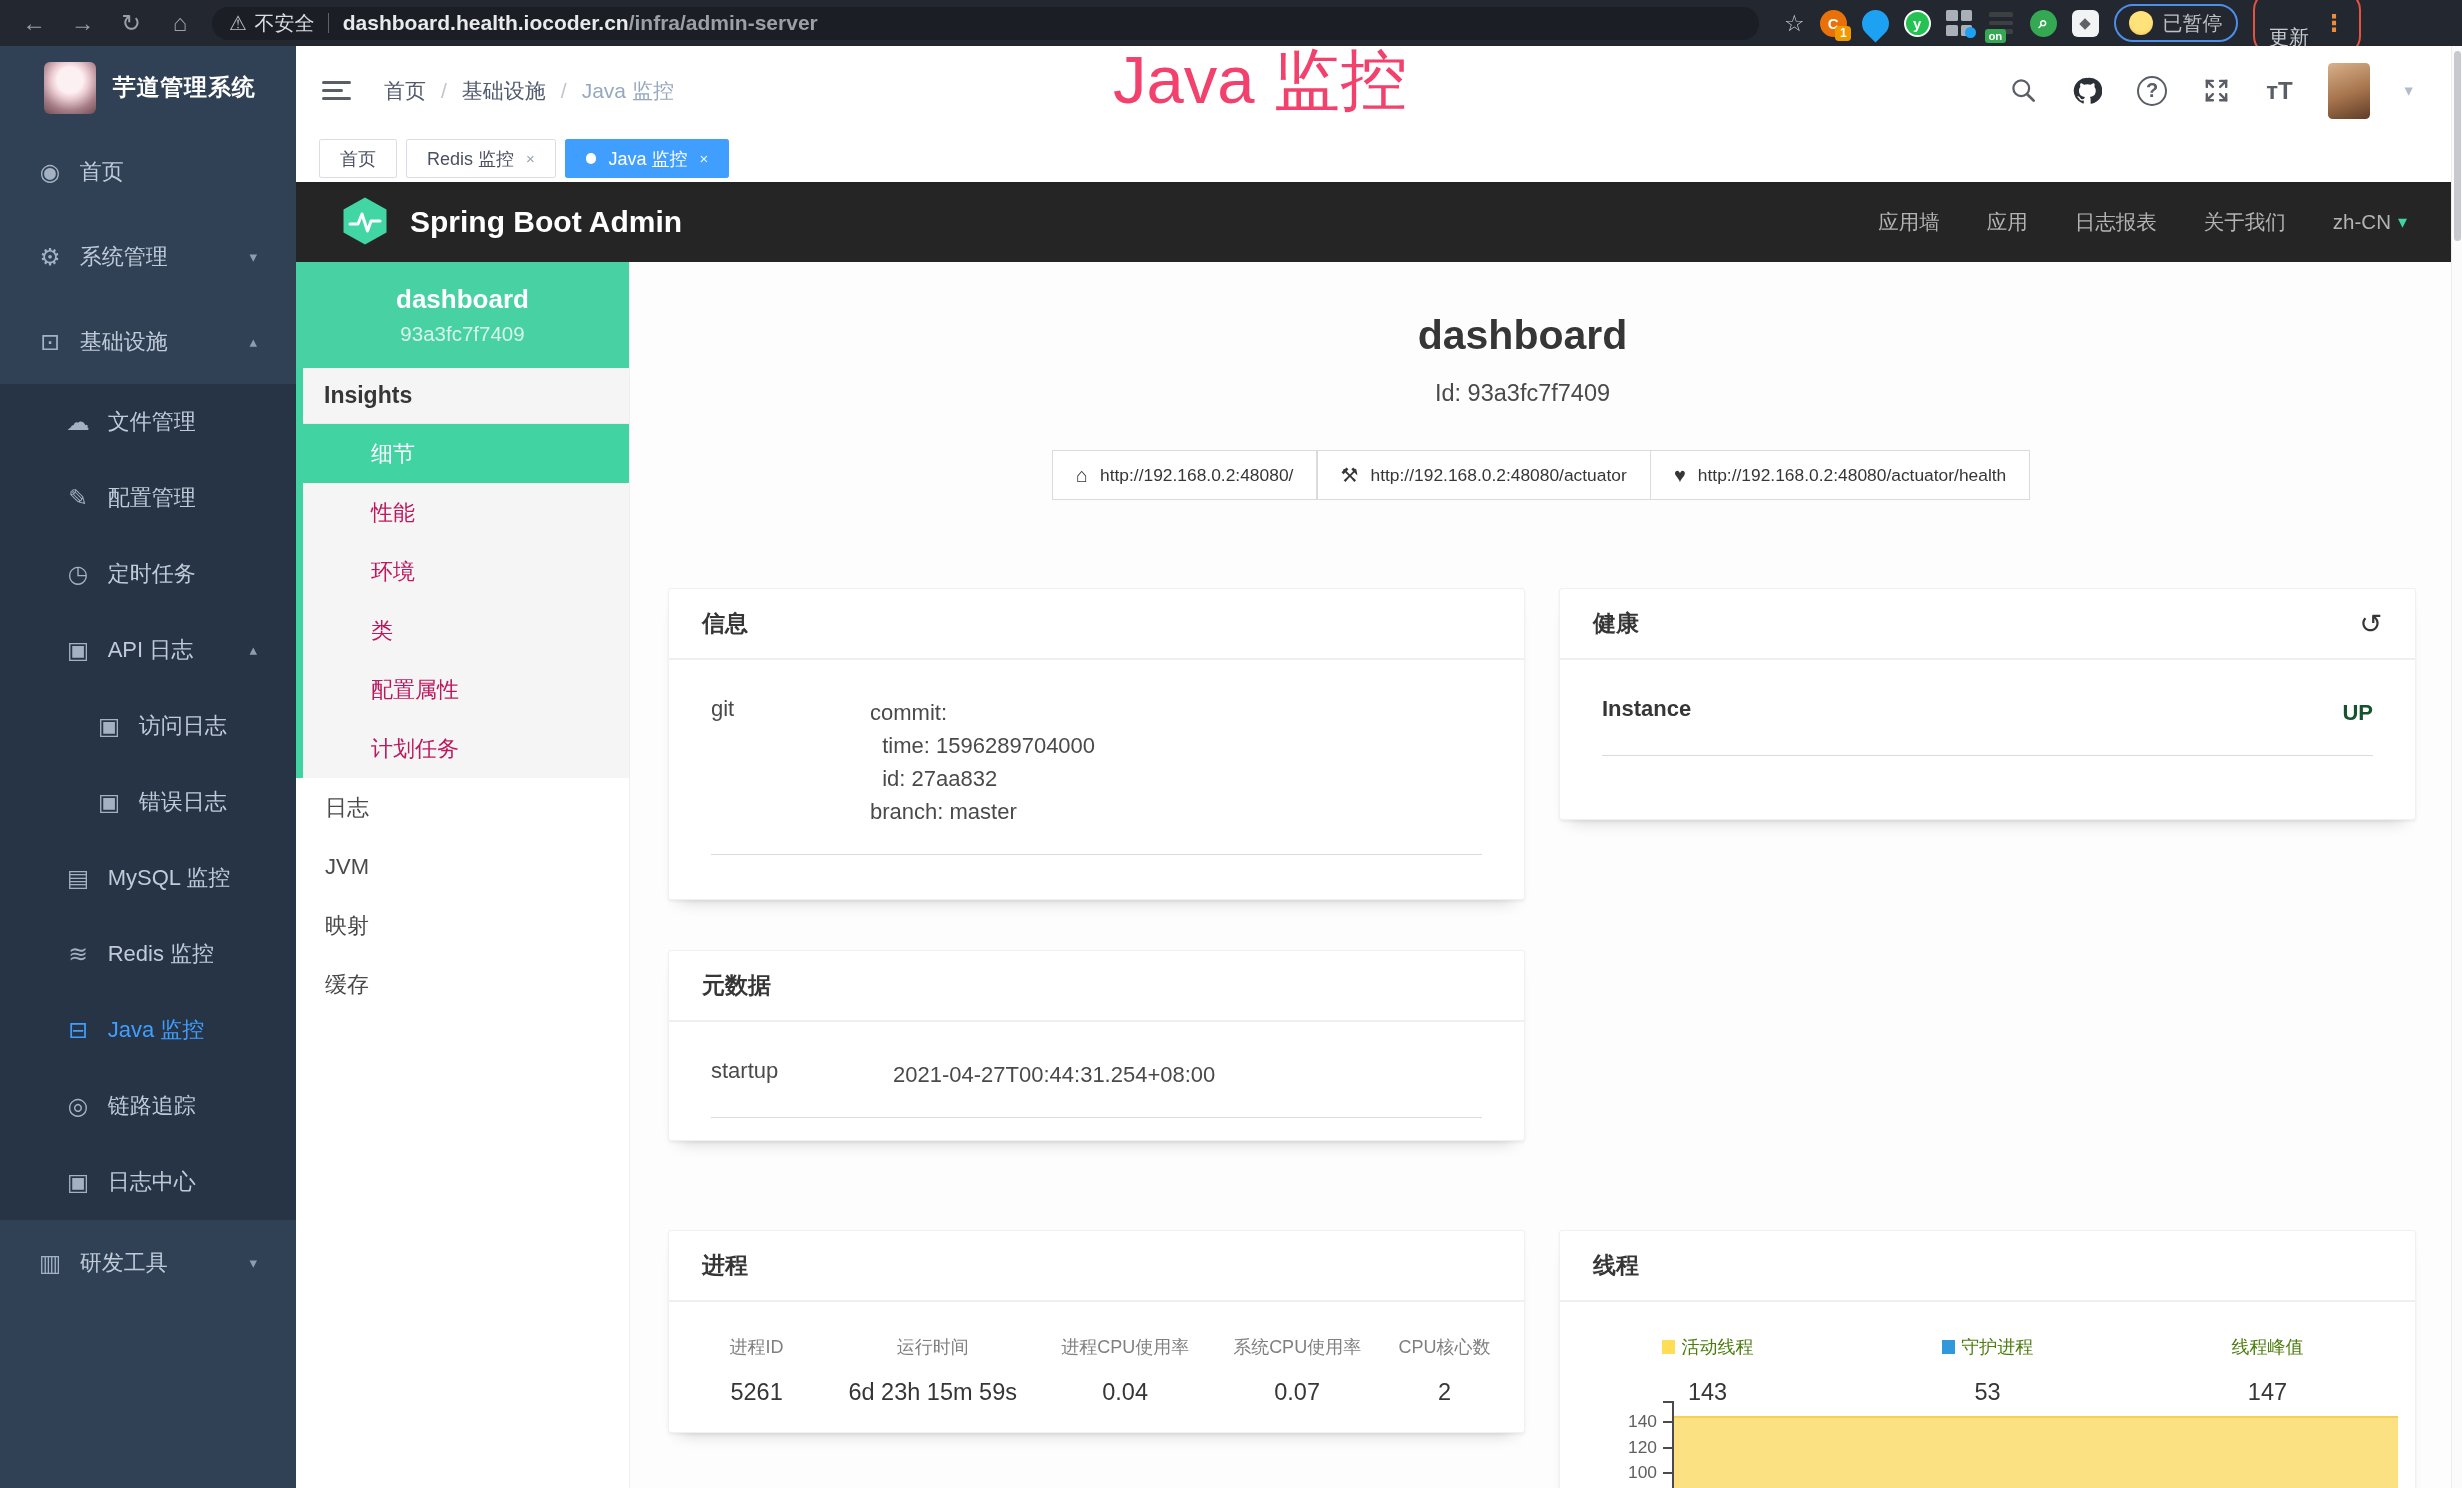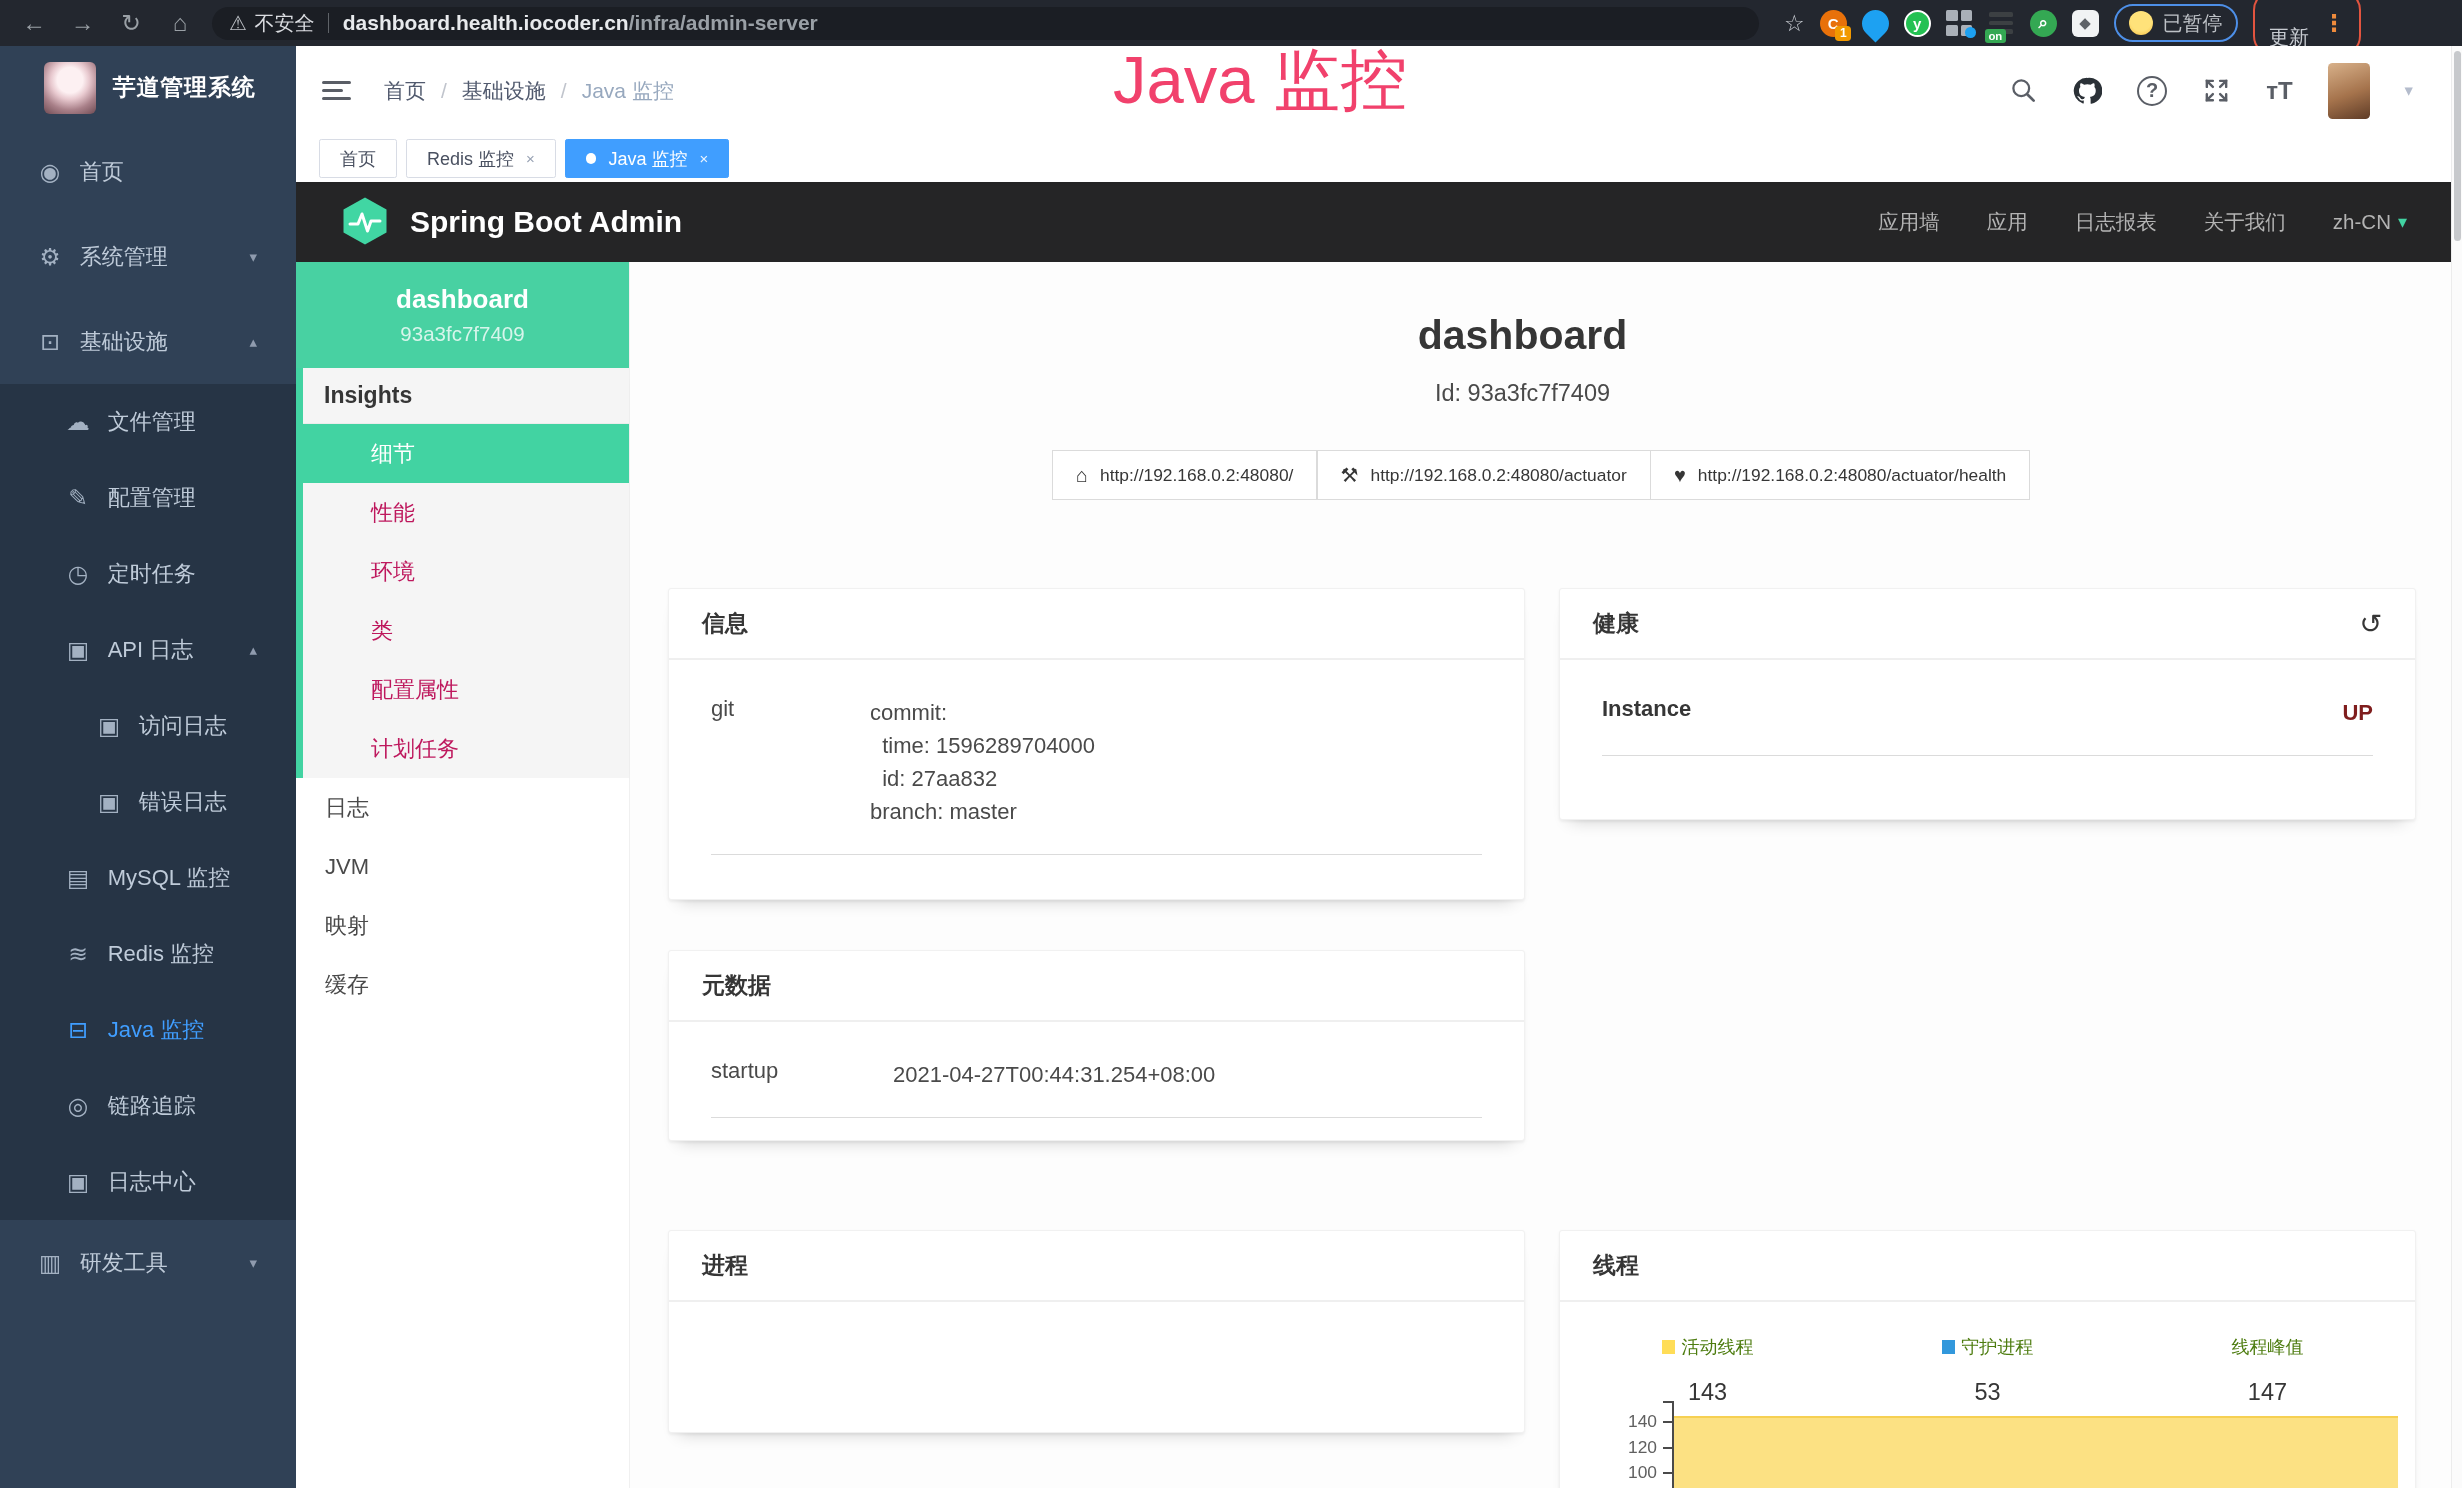--- a/index.html
+++ b/index.html
@@ -408,7 +408,7 @@
             </div>
             <div class="kv">
               <span class="k strong">Instance</span>
-              <span class="v up" style="color:#7f1d1d;">UP</span>
+              <span class="v up" style="color:#14532d;">UP</span>
             </div>
             <div class="kv-line"></div>
           </div>

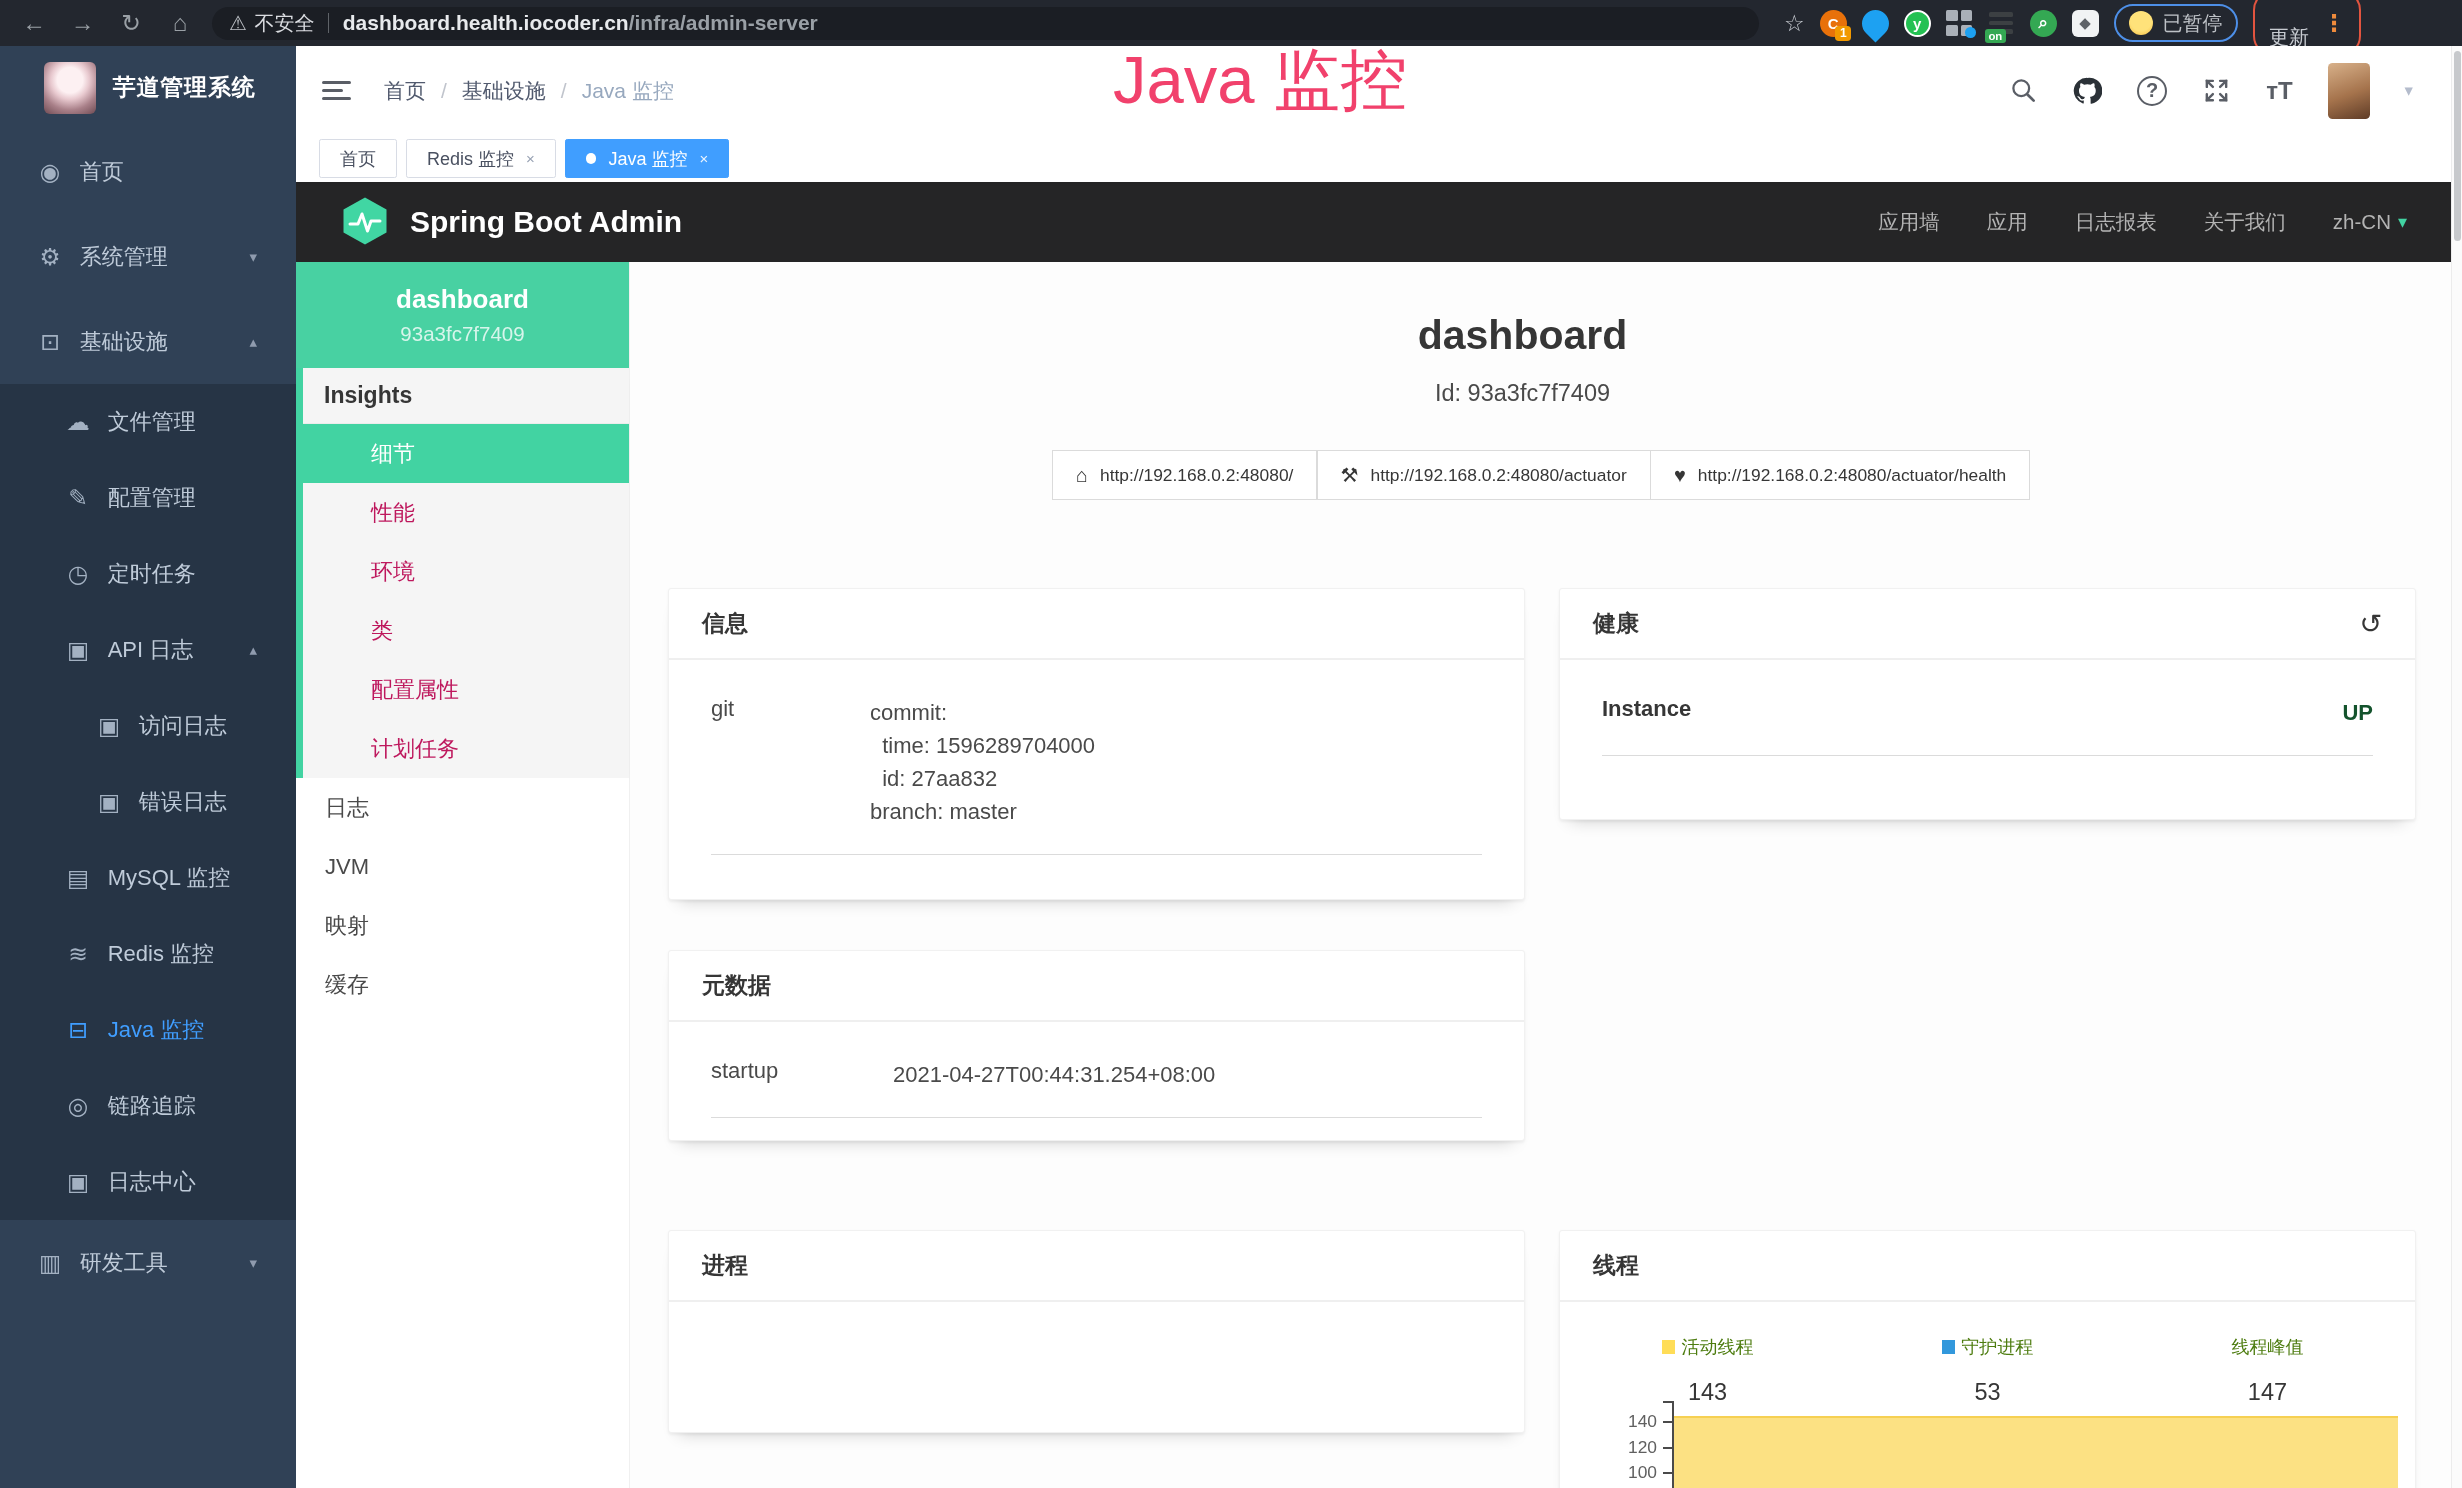--- a/index.html
+++ b/index.html
@@ -424,6 +424,28 @@
 
           <div class="card" style="left:38px;top:968px;width:857px;height:203px;">
             <div class="card-h">进程</div>
+            <div class="ptable">
+              <div class="col pc1">
+                <div class="ph">进程ID</div>
+                <div class="pv">5261</div>
+              </div>
+              <div class="col pc2">
+                <div class="ph">运行时间</div>
+                <div class="pv">6d 23h 15m 59s</div>
+              </div>
+              <div class="col pc3">
+                <div class="ph">进程CPU使用率</div>
+                <div class="pv">0.04</div>
+              </div>
+              <div class="col pc4">
+                <div class="ph">系统CPU使用率</div>
+                <div class="pv">0.07</div>
+              </div>
+              <div class="col pc5">
+                <div class="ph">CPU核心数</div>
+                <div class="pv">2</div>
+              </div>
+            </div>
           </div>
 
           <div class="card" style="left:929px;top:968px;width:857px;height:520px;">

